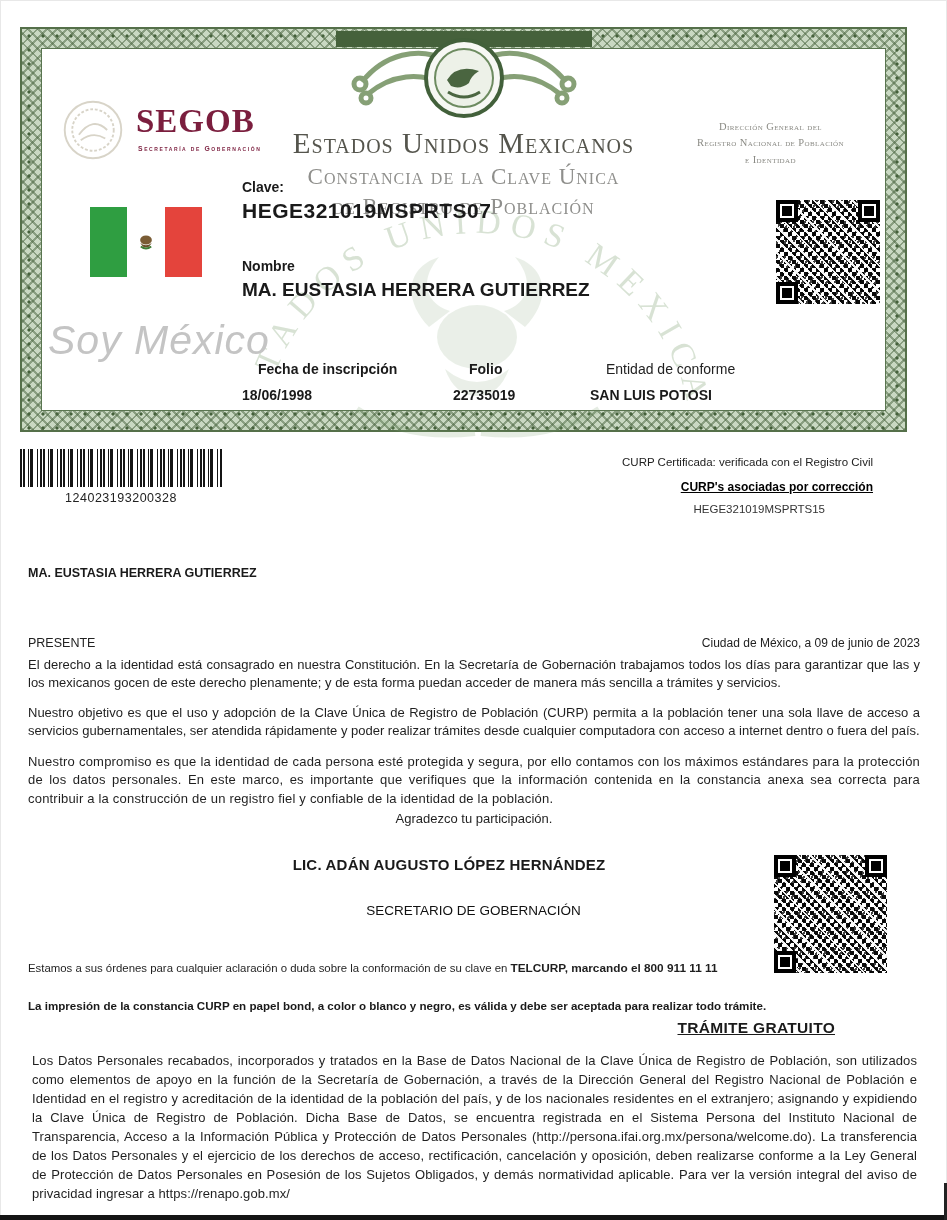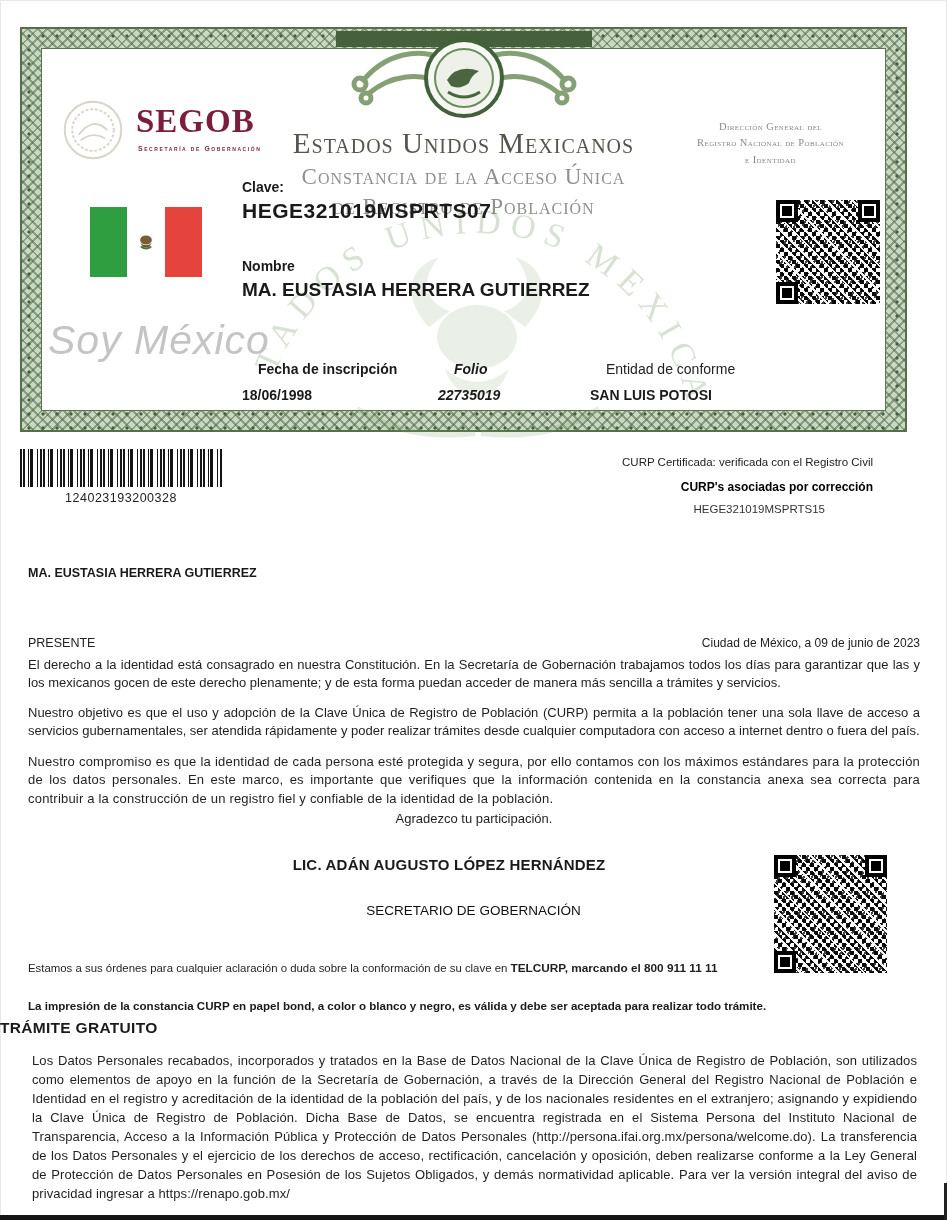--- a/index.html
+++ b/index.html
@@ -166,7 +166,7 @@
   <div class="title-block">
     <div class="country-title">Estados Unidos Mexicanos</div>
     <div class="doc-title">
-      <div>Constancia de la Acceso Única</div>
+      <div>Constancia de la Clave Única</div>
       <div>de Registro de Población</div>
     </div>
   </div>

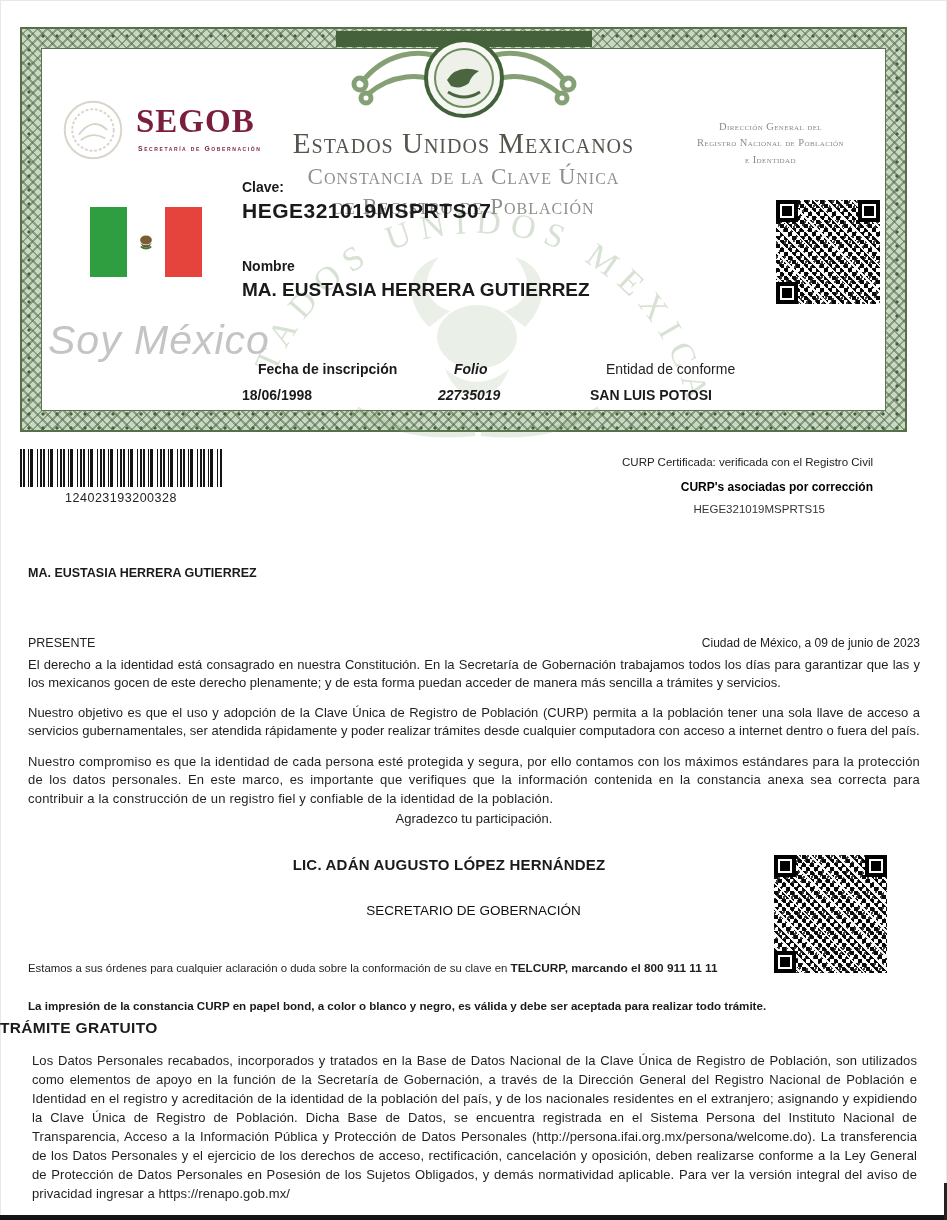--- a/index.html
+++ b/index.html
@@ -57,7 +57,7 @@
   .field .fl.light{font-weight:normal;color:#222;}
   .field .fv{font-size:14px;font-weight:bold;margin-top:10px;}
   .field-1{left:220px;top:332px;}
-  .field-2{left:416px;top:332px;font-style:italic;}
+  .field-2{left:431px;top:332px;}
   .field-3{left:568px;top:332px;}
 
   

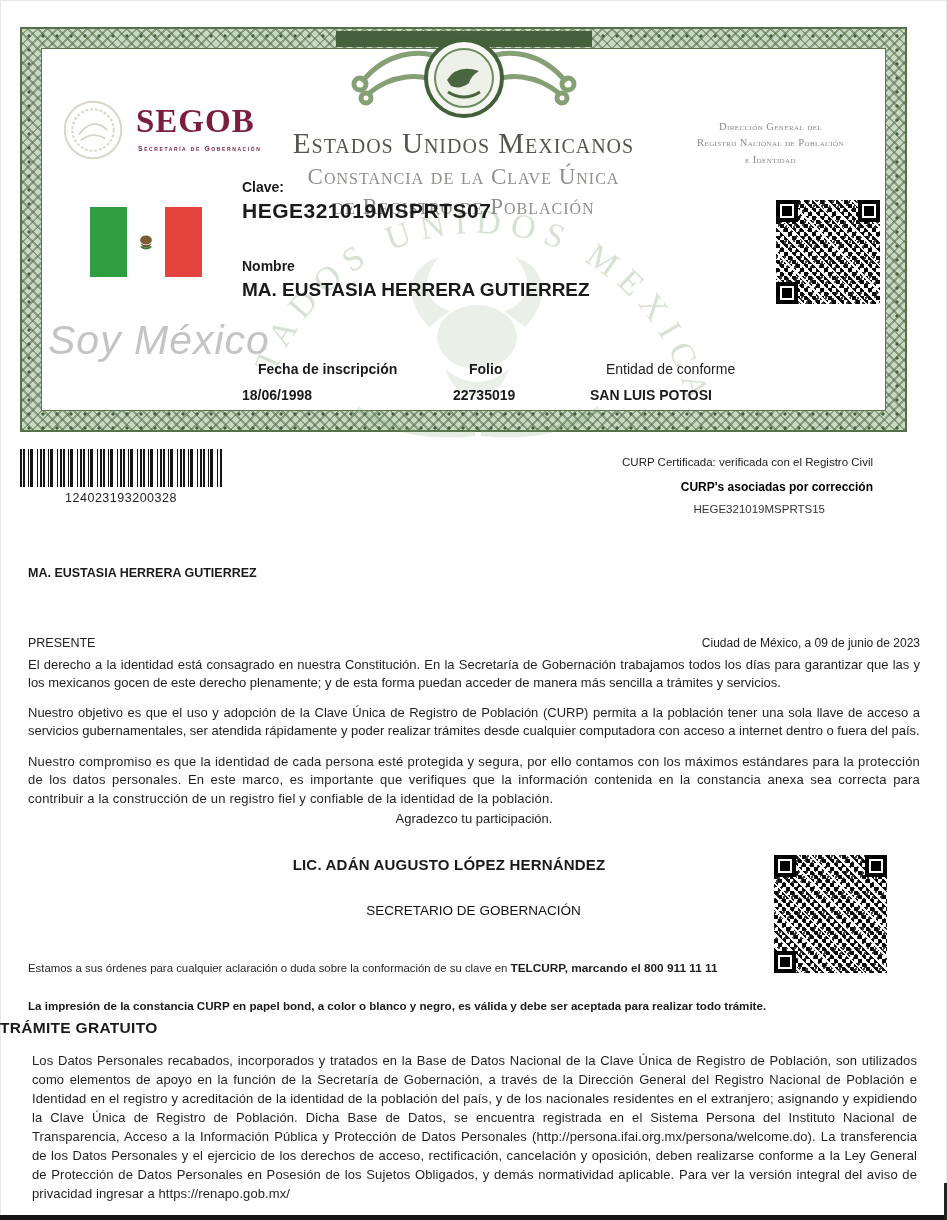--- a/index.html
+++ b/index.html
@@ -83,7 +83,7 @@
   .barcode-num{position:absolute;left:20px;top:491px;width:202px;text-align:center;font-size:12.5px;letter-spacing:.5px;color:#222;}
   .status{position:absolute;right:74px;top:456px;text-align:right;}
   .status-l1{font-size:11.5px;color:#222;margin-bottom:12px;}
-  .status-l2{font-size:12px;font-weight:bold;color:#000;margin-bottom:9px;}
+  .status-l2{font-size:12px;font-weight:bold;color:#000;margin-bottom:9px;text-decoration:underline;}
   .status-l3{font-size:11.5px;color:#333;margin-right:48px;}
 
   

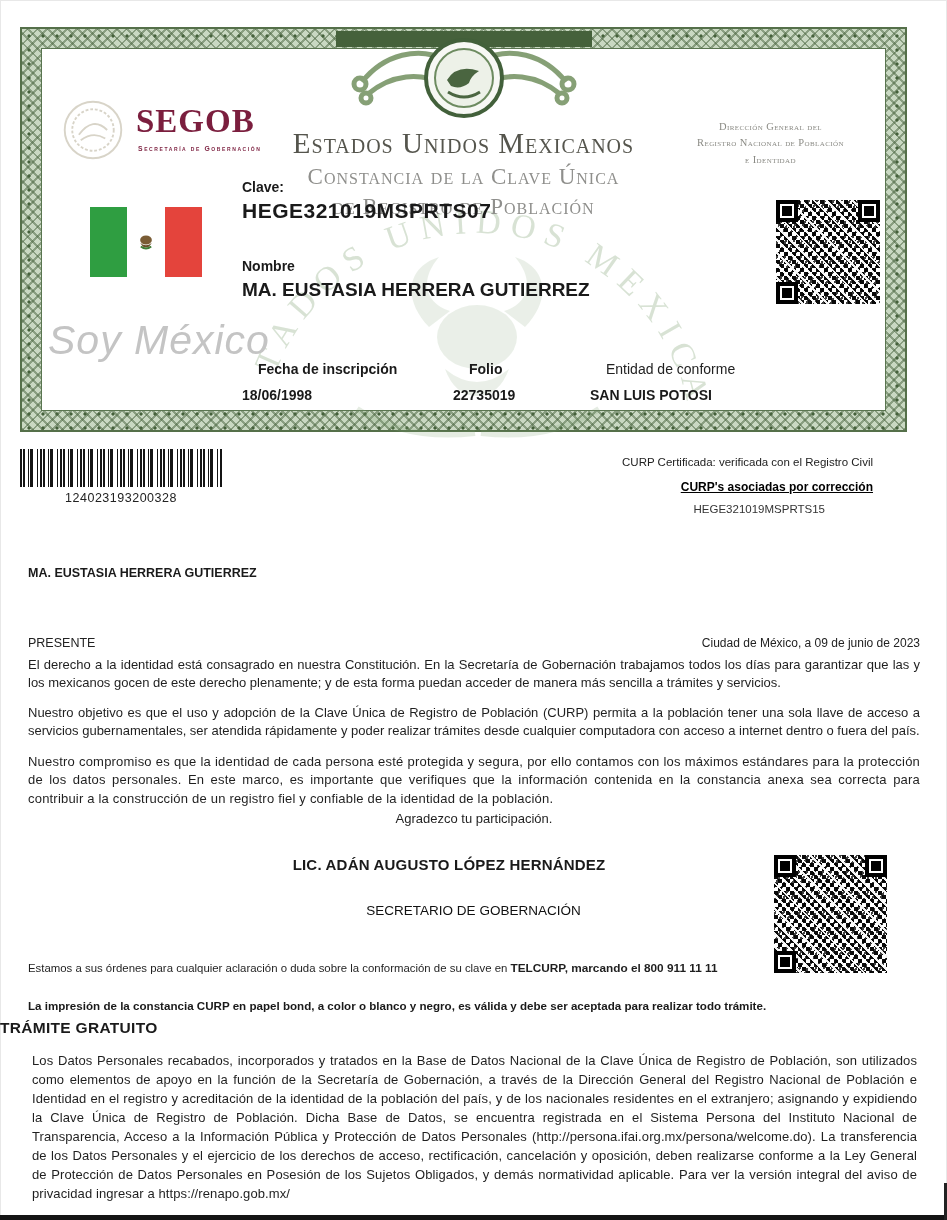--- a/index.html
+++ b/index.html
@@ -100,7 +100,7 @@
   .contact{position:absolute;left:28px;top:961px;font-size:11.4px;color:#1f1f1f;}
   .contact b{font-size:11.8px;}
   .validity{position:absolute;left:28px;top:999px;font-size:11.6px;font-weight:bold;}
-  .tramite{position:absolute;left:0;top:1019px;width:835px;text-align:left;font-size:15.5px;font-weight:bold;letter-spacing:.3px;}
+  .tramite{position:absolute;left:0;top:1019px;width:835px;text-align:right;font-size:15.5px;font-weight:bold;letter-spacing:.3px;text-decoration:underline;}
   .privacy{position:absolute;left:32px;right:30px;top:1052px;font-size:13px;line-height:1.46;text-align:justify;color:#1f1f1f;letter-spacing:.1px;}
 
   .bottom-bar{position:absolute;left:0;bottom:0;width:947px;height:5px;background:#141414;}

